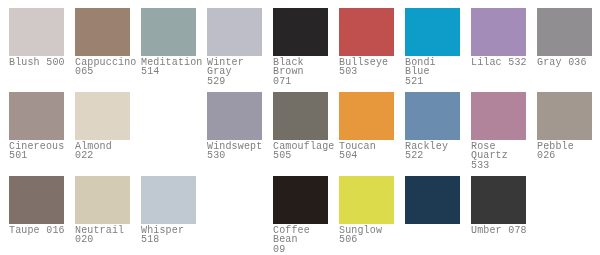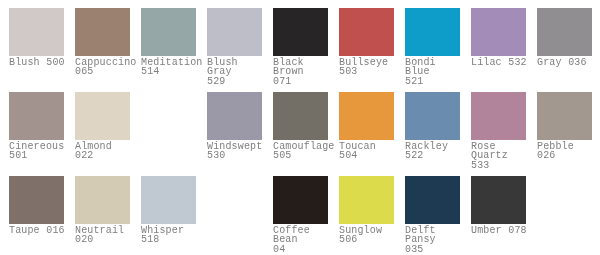--- a/index.html
+++ b/index.html
@@ -91,7 +91,7 @@
       <div class="swatch-cell" style="left: 198px;">
         <div class="swatch-chip" title="Winter Gray 529" style="background: rgb(190, 190, 200);"></div>
         <div class="swatch-label">
-          <div>Blush Gray</div>
+          <div>Winter Gray</div>
           <div>529</div>
         </div>
       </div>

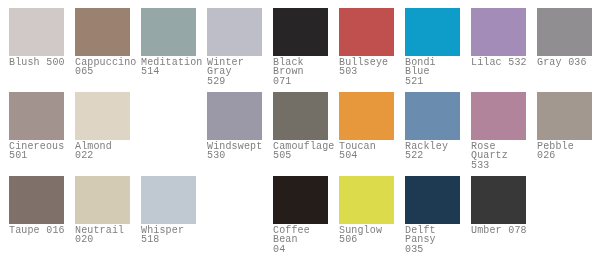--- a/index.html
+++ b/index.html
@@ -216,10 +216,6 @@
       </div>
       <div class="swatch-cell" style="left: 396px;">
         <div class="swatch-chip" title="Delft Pansy 035" style="background: rgb(29, 58, 82);"></div>
-        <div class="swatch-label">
-          <div>Delft Pansy</div>
-          <div>035</div>
-        </div>
       </div>
       <div class="swatch-cell" style="left: 462px;">
         <div class="swatch-chip" title="Umber 078" style="background: rgb(56, 56, 56);"></div>

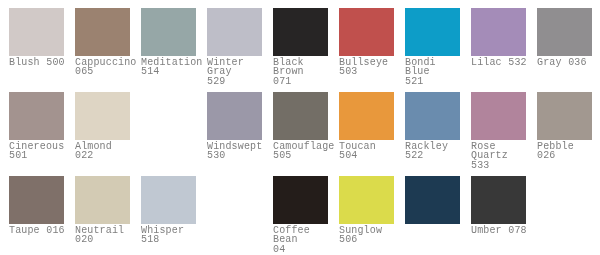--- a/index.html
+++ b/index.html
@@ -205,7 +205,7 @@
         <div class="swatch-chip" title="Coffee Bean 04" style="background: rgb(36, 29, 26);"></div>
         <div class="swatch-label">
           <div>Coffee Bean</div>
-          <div>04</div>
+          <div>09</div>
         </div>
       </div>
       <div class="swatch-cell" style="left: 330px;">

